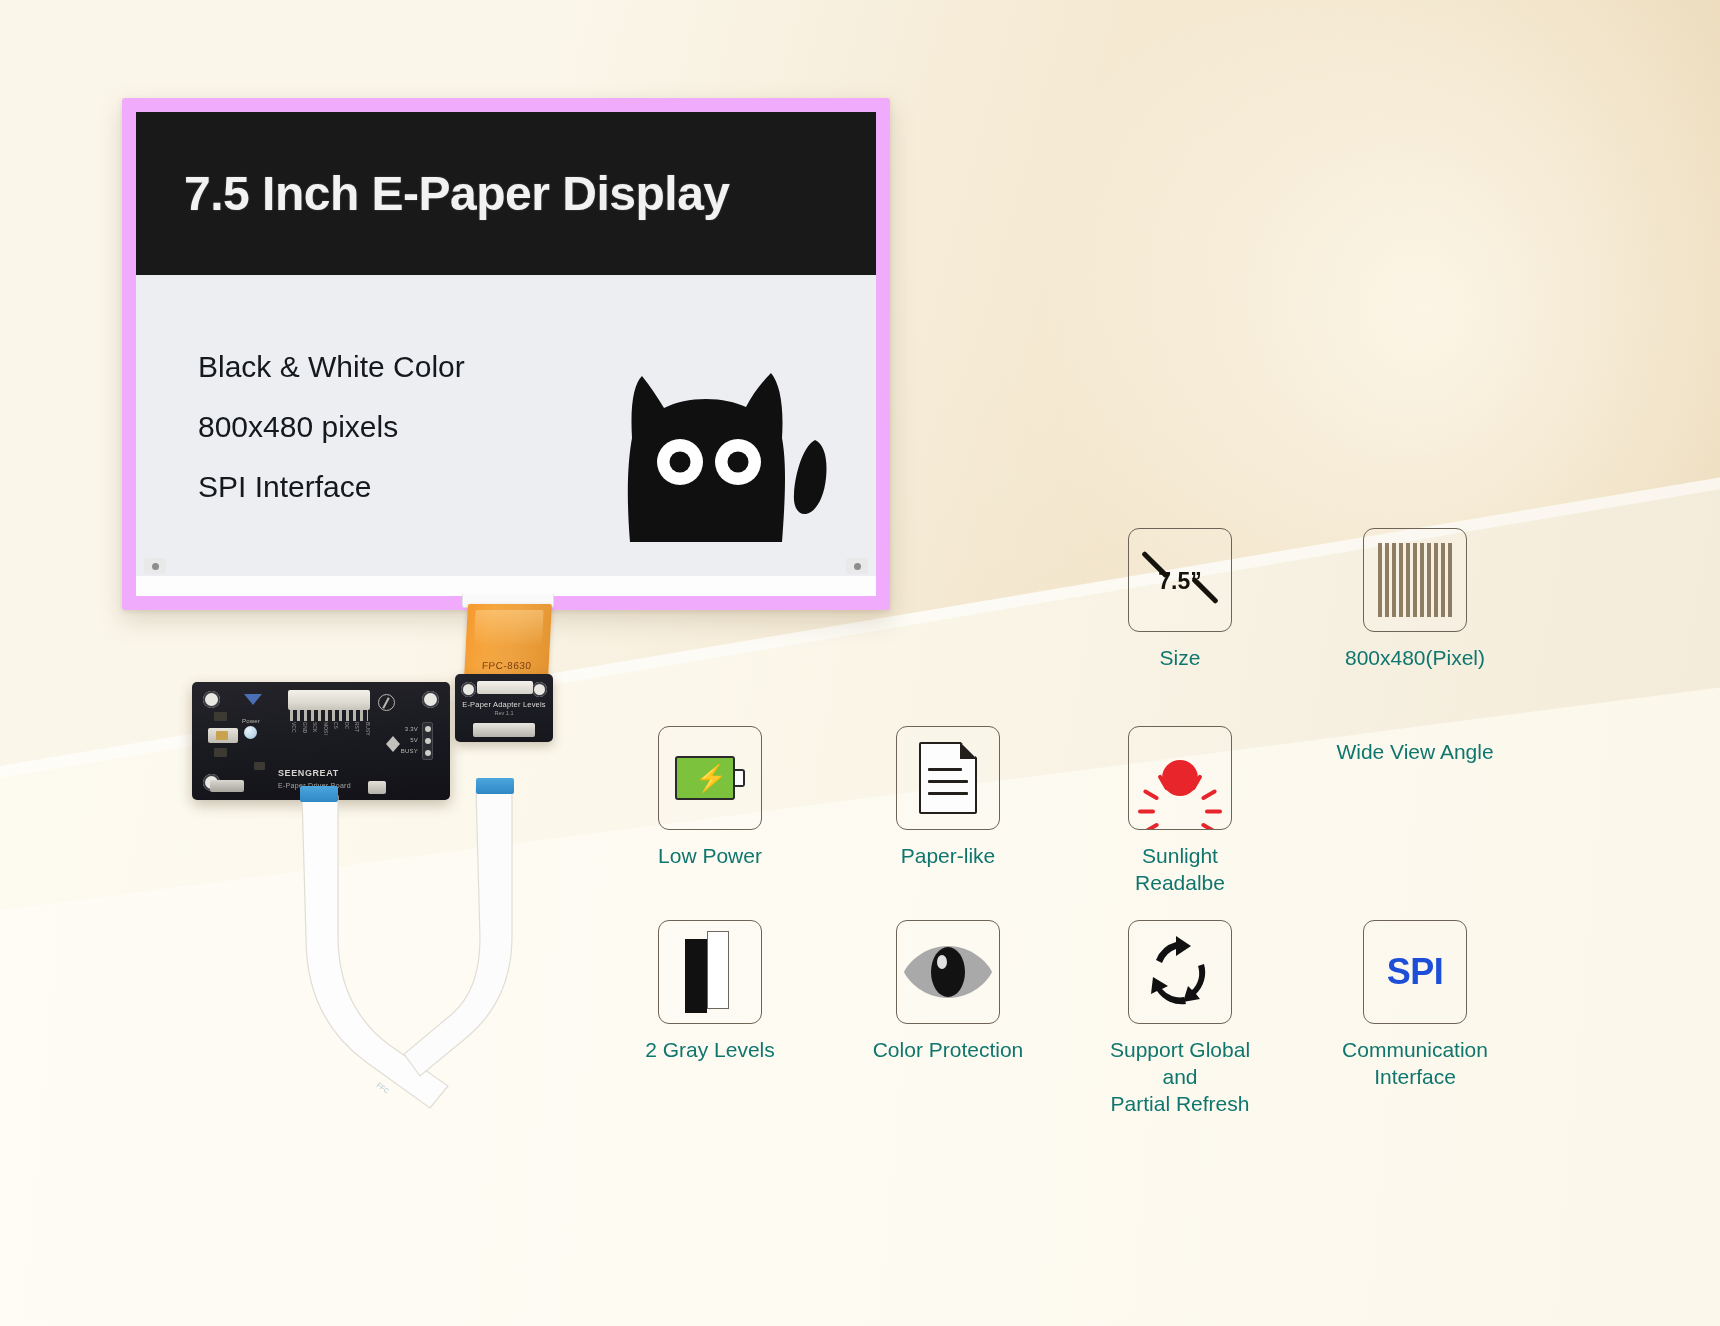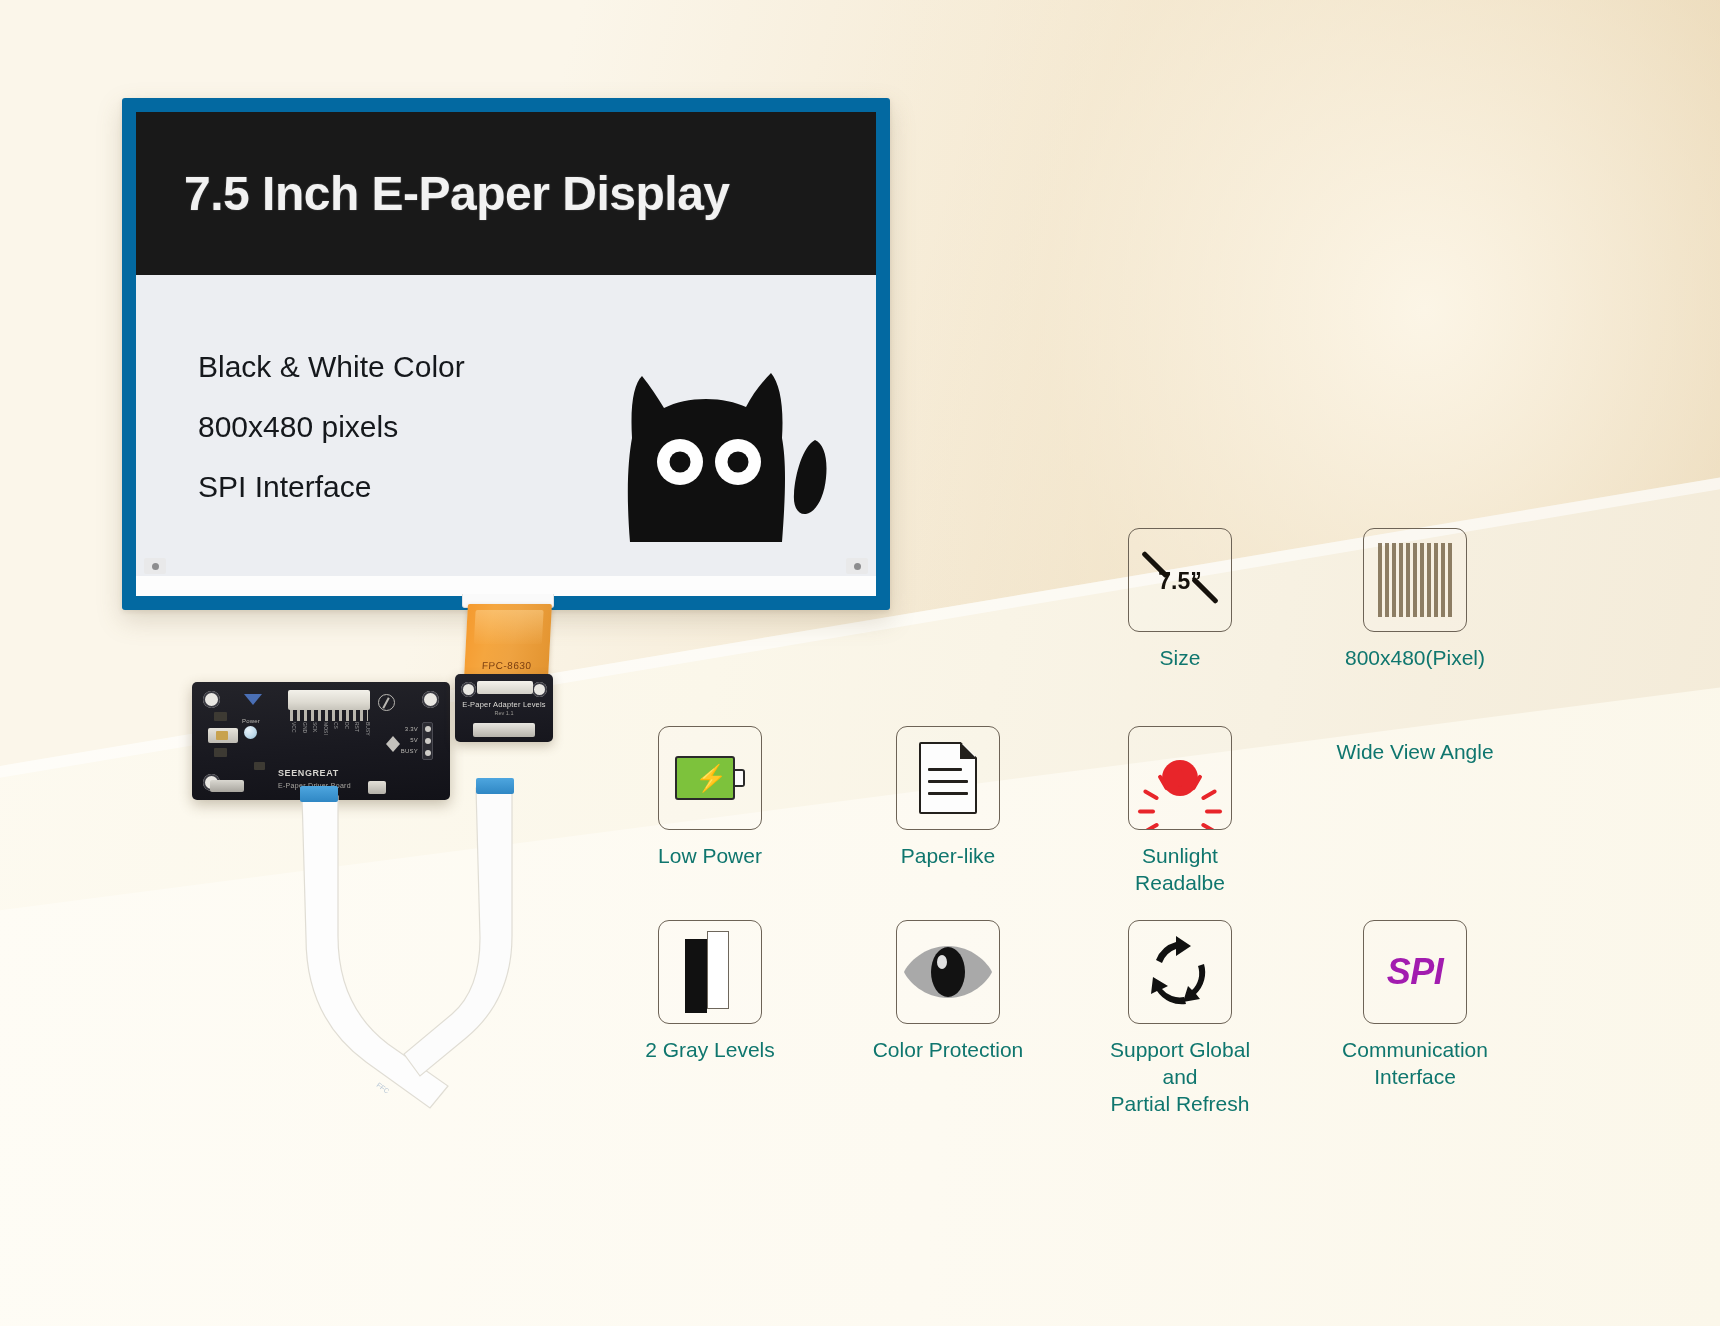--- a/index.html
+++ b/index.html
@@ -49,7 +49,7 @@
   #panel {
     position: absolute; left: 122px; top: 98px;
     width: 768px; height: 512px;
-    background: #0369a1;
+    background: #f0abfc;
     border-radius: 3px;
     box-shadow: 0 10px 26px rgba(120,100,70,0.22), 0 2px 5px rgba(120,100,70,0.14);
     padding: 14px 14px 0 14px;

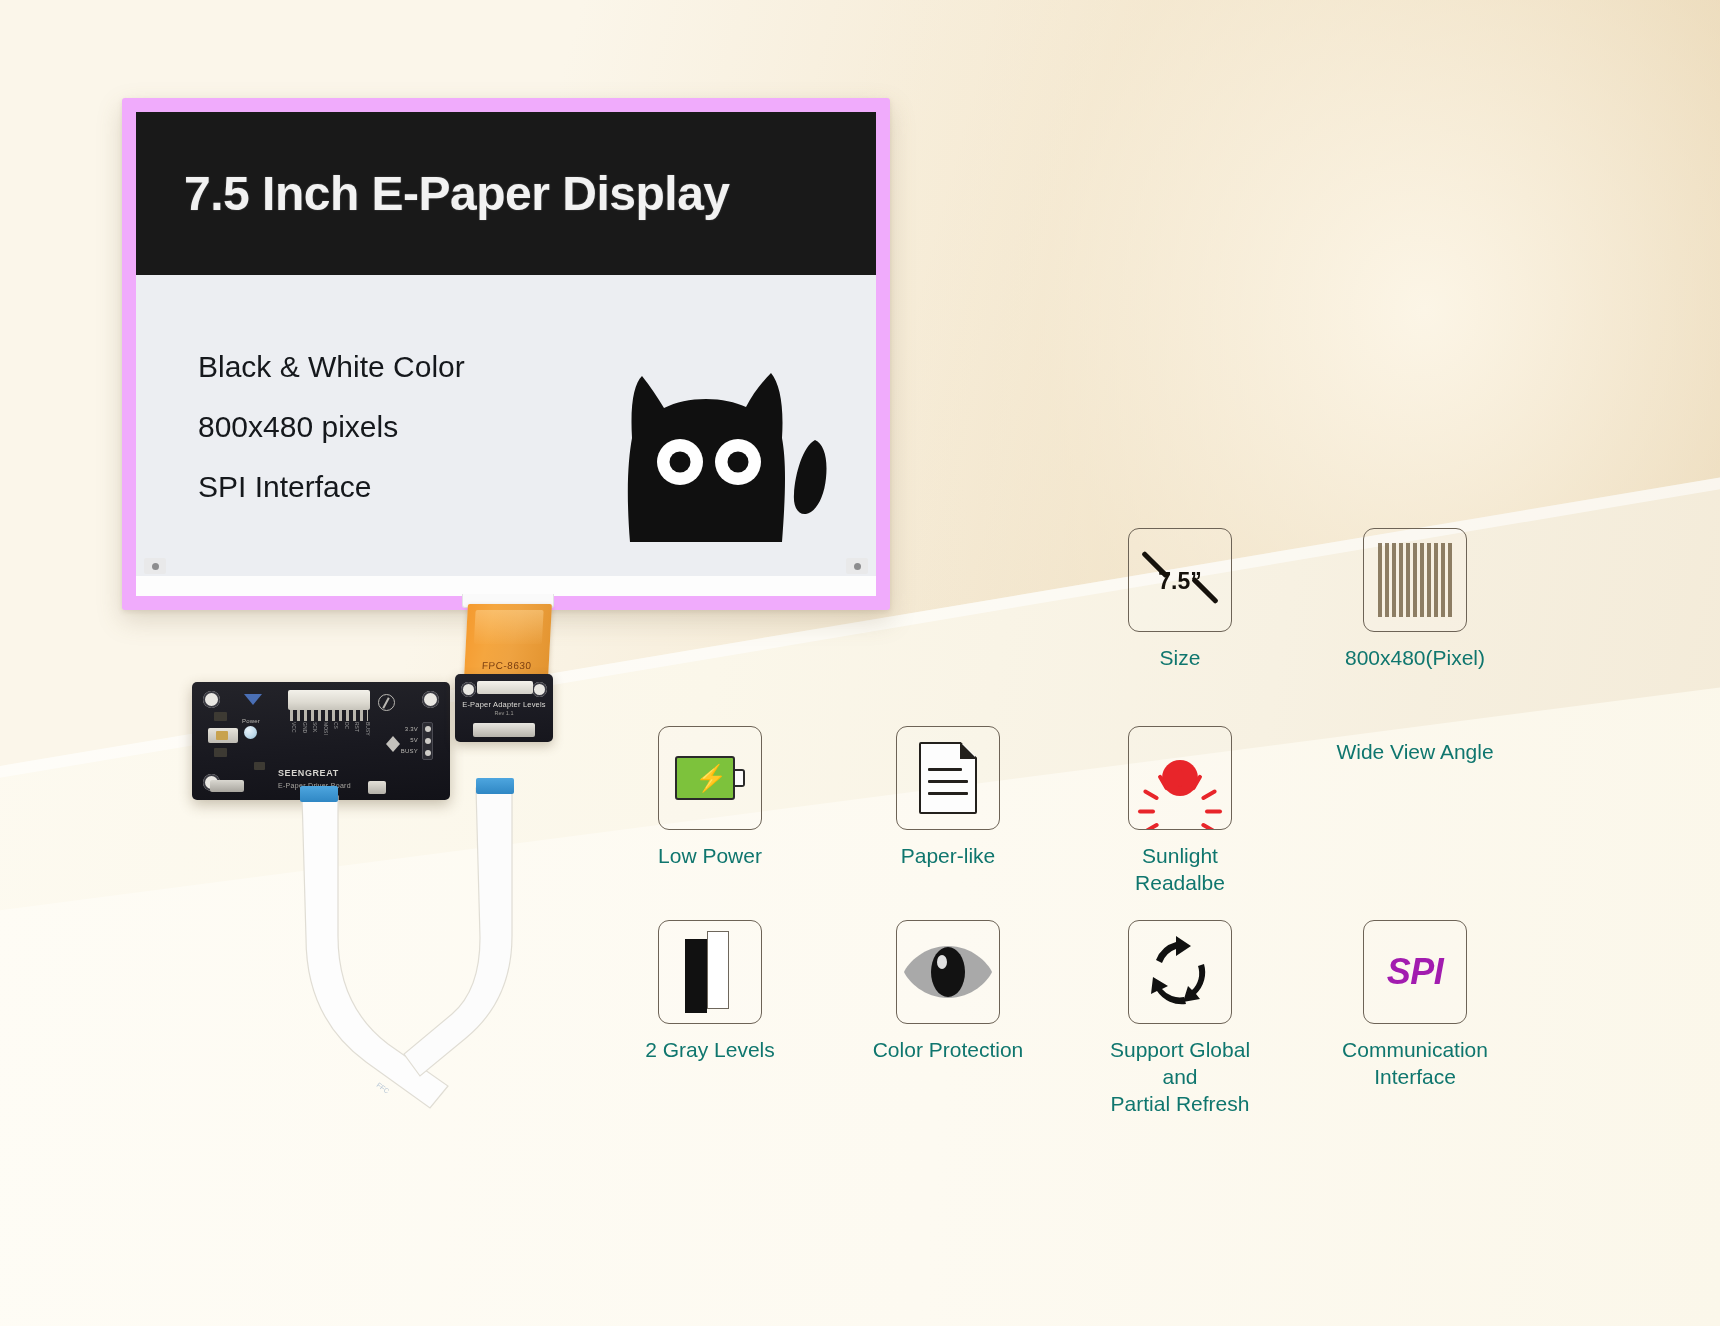--- a/index.html
+++ b/index.html
@@ -370,7 +370,7 @@
   .ico-refresh { position: relative; width: 76px; height: 76px; }
 
   .ico-spi {
-    font-size: 36px; font-weight: bold; color: #a21caf; letter-spacing: -0.5px; font-style: italic;
+    font-size: 36px; font-weight: bold; color: #1d4ed8; letter-spacing: -0.5px;
   }
 </style>
 </head>

